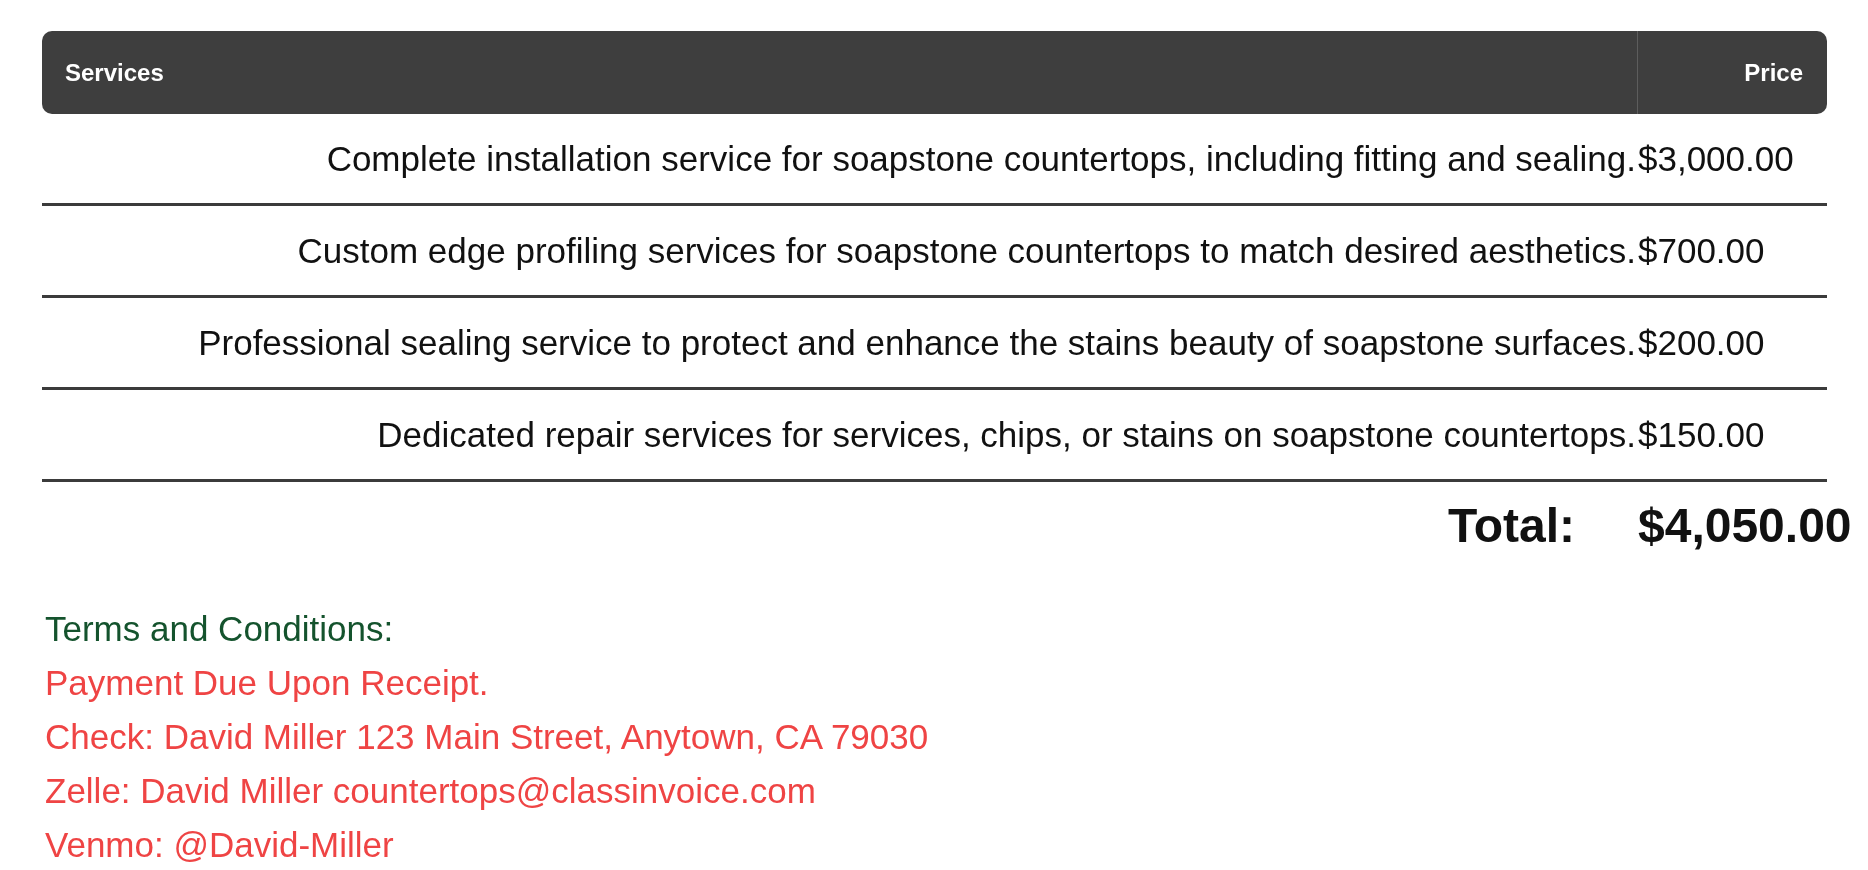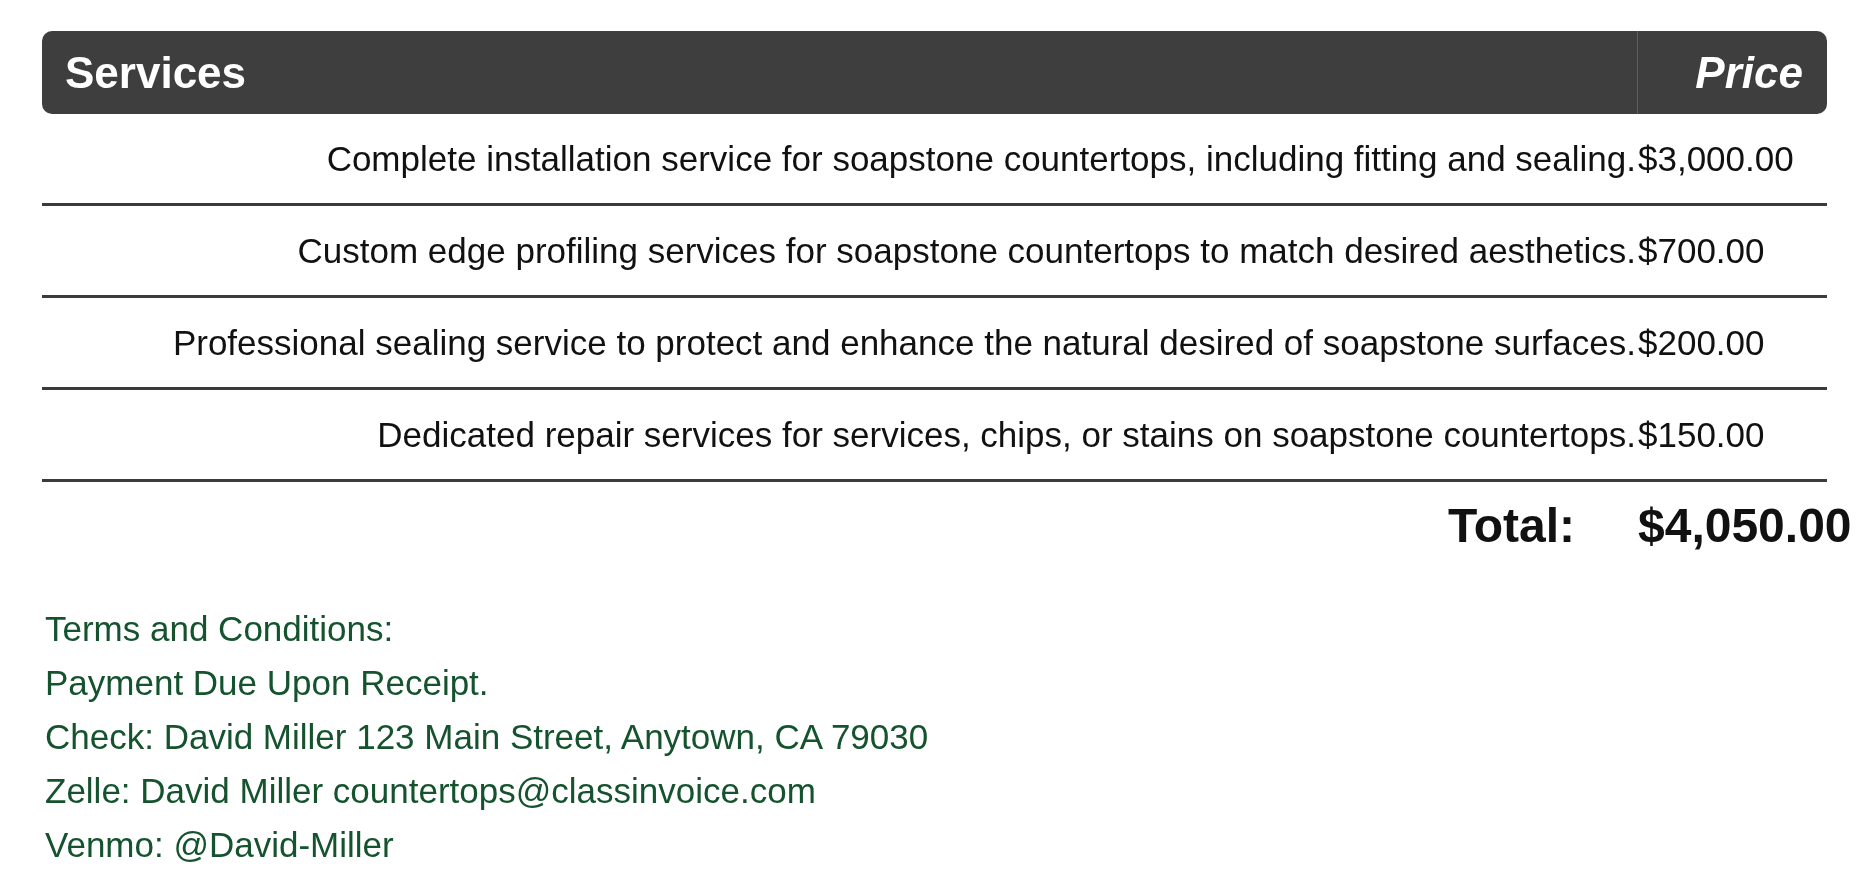--- a/index.html
+++ b/index.html
@@ -28,7 +28,7 @@
   th.hdr {
     background: #3e3e3e;
     color: #ffffff;
-    font-size: 44px;
+    font-size: 24px;
     font-weight: bold;
     height: 81px;
     vertical-align: middle;

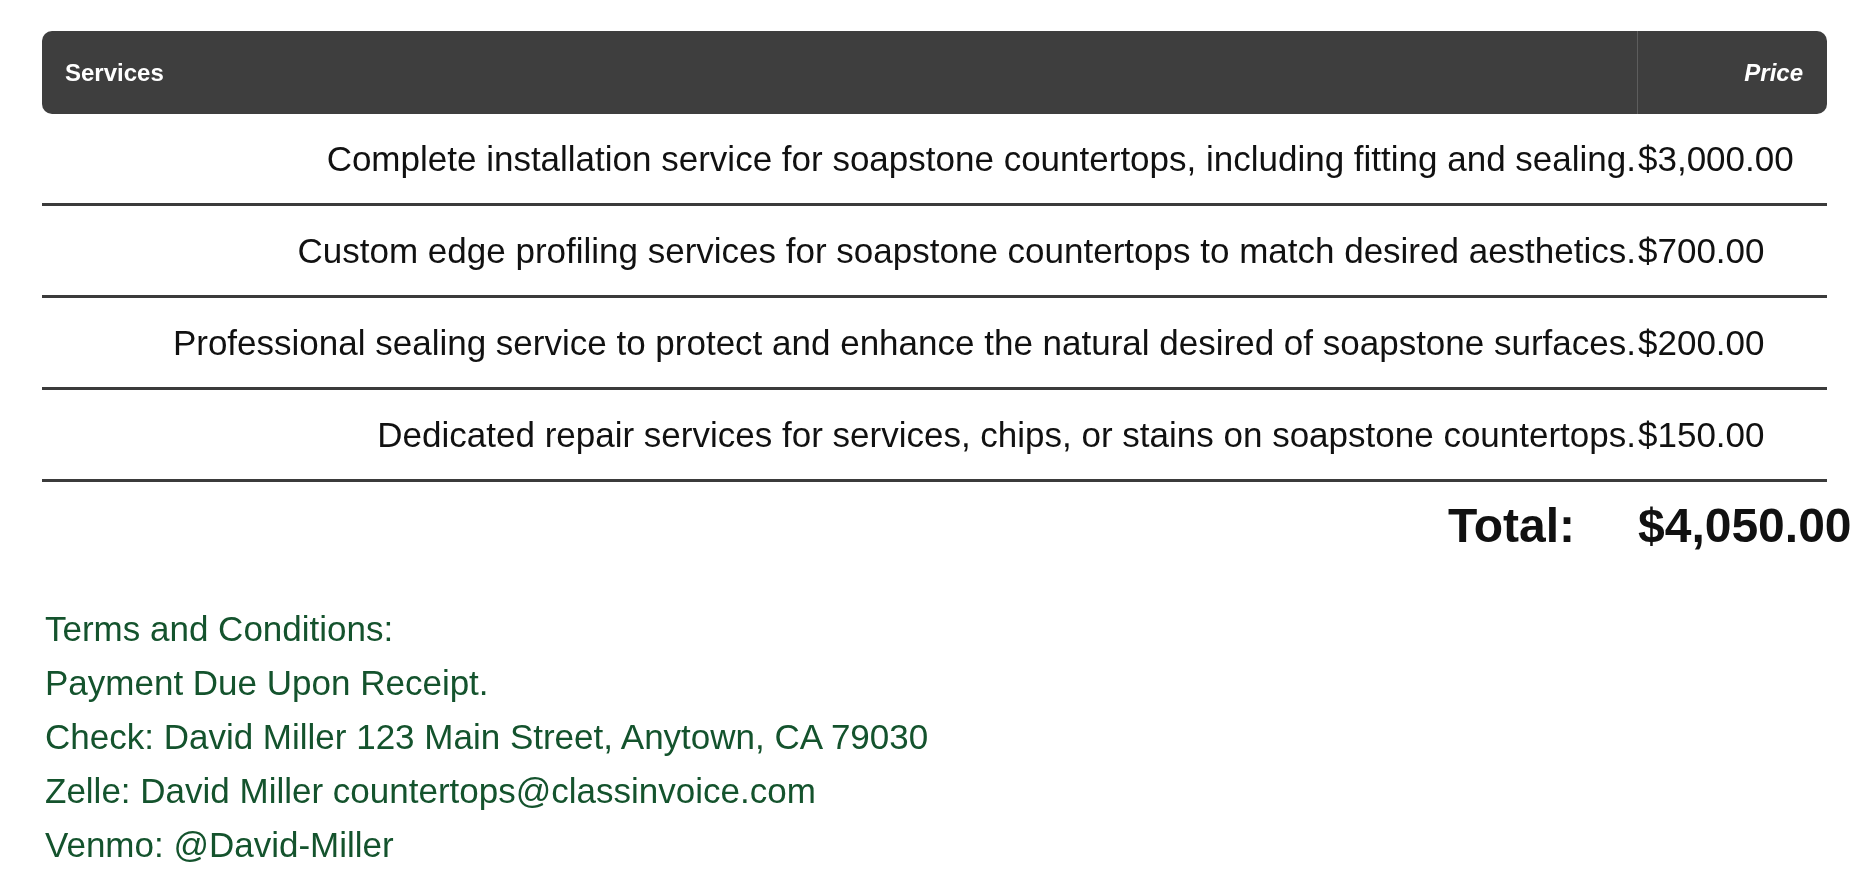--- a/index.html
+++ b/index.html
@@ -43,7 +43,6 @@
     padding-right: 24px;
     border-radius: 0 10px 10px 0;
     border-left: 1px solid #5d5d5d;
-    font-style: italic;
   }
 
   td.cell {

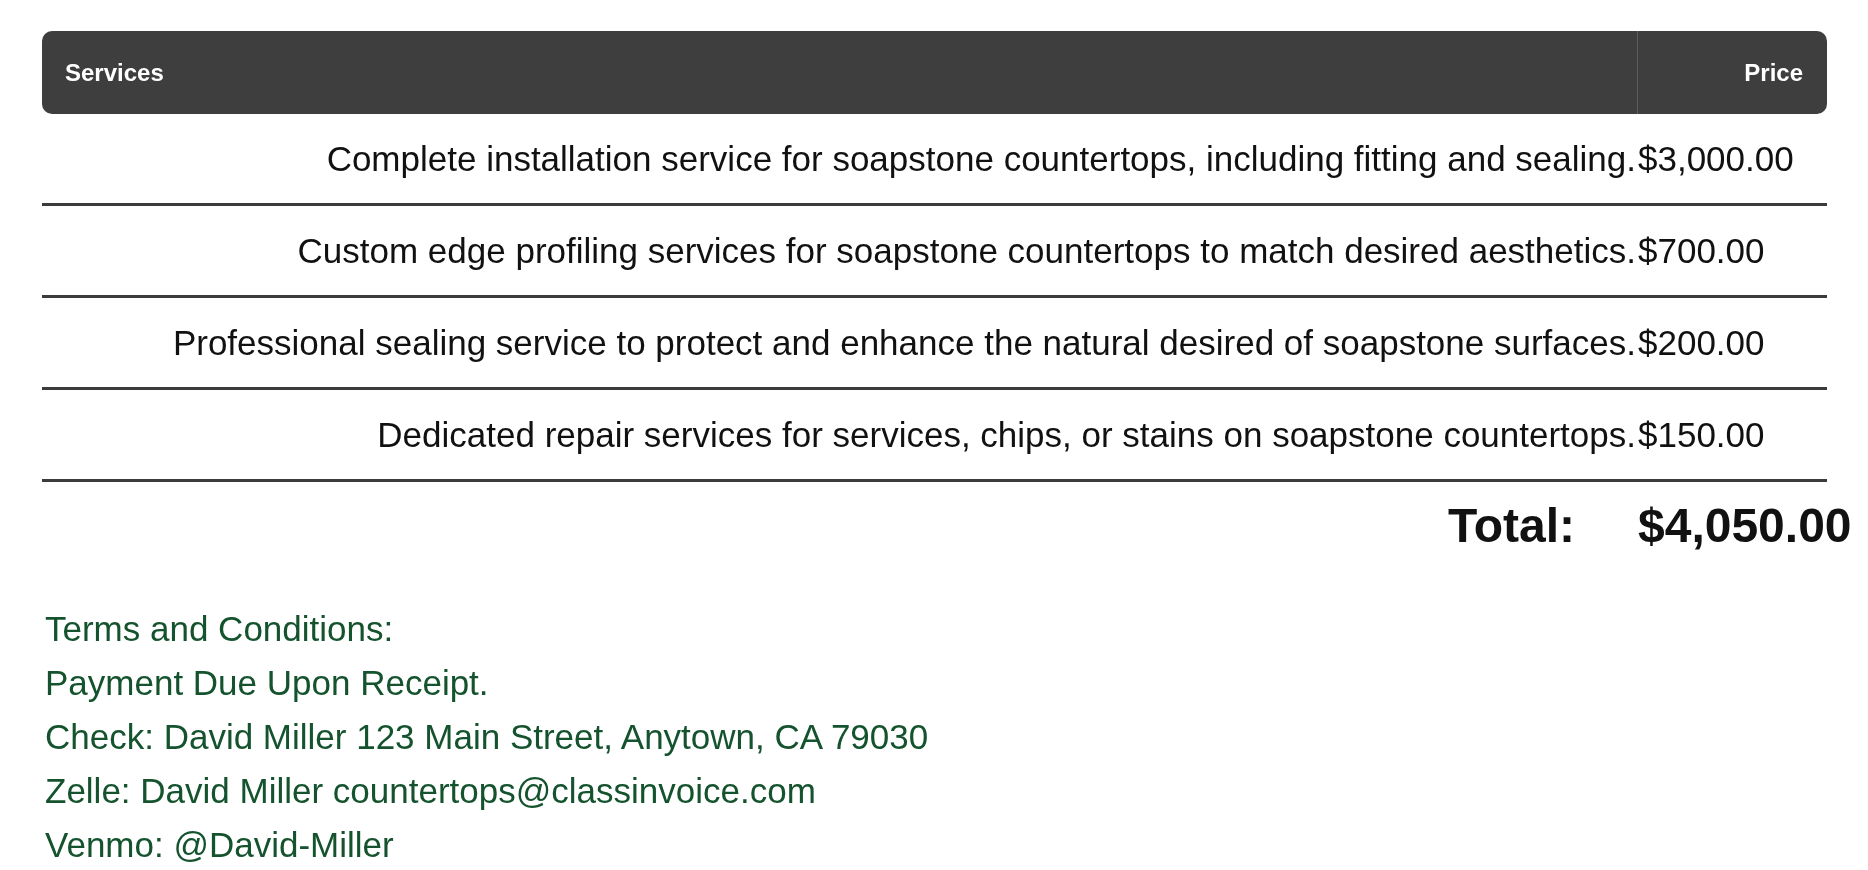--- a/index.html
+++ b/index.html
@@ -117,7 +117,7 @@
         <td class="cell cell-price">$700.00</td>
       </tr>
       <tr>
-        <td class="cell cell-service">Professional sealing service to protect and enhance the natural desired of soapstone surfaces.</td>
+        <td class="cell cell-service">Professional sealing service to protect and enhance the stains beauty of soapstone surfaces.</td>
         <td class="cell cell-price">$200.00</td>
       </tr>
       <tr>

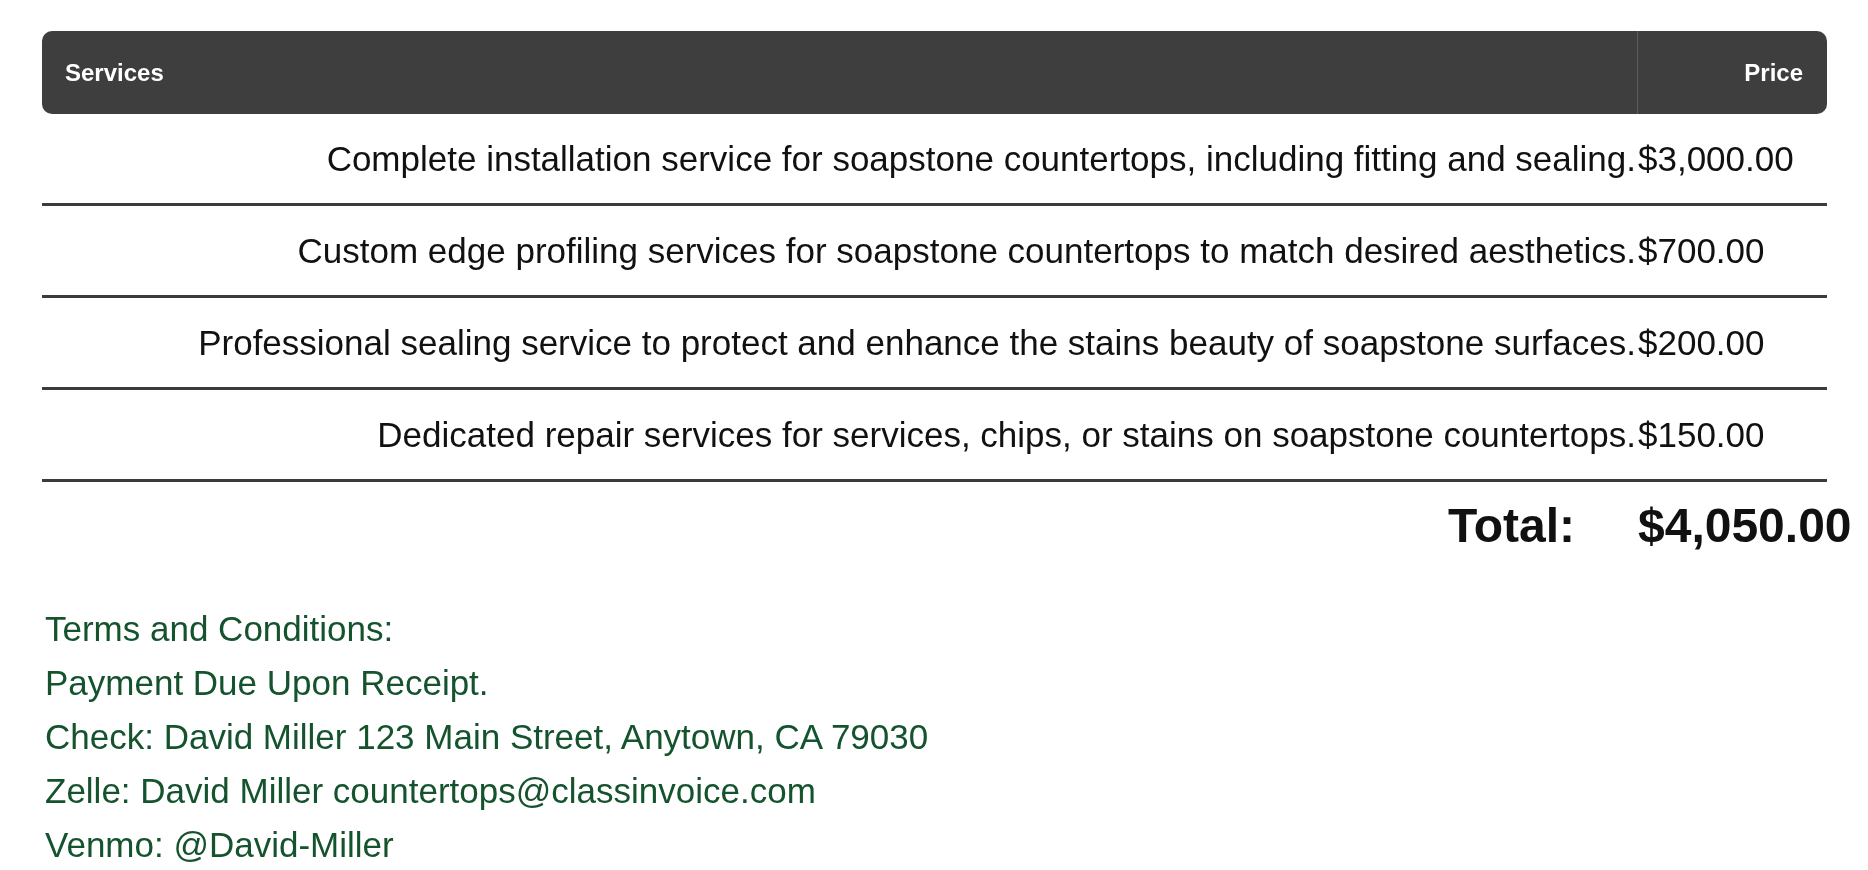--- a/index.html
+++ b/index.html
@@ -88,7 +88,7 @@
     color: #14532d;
   }
   .terms-line {
-    color: #14532d;
+    color: #ef4444;
   }
 </style>
 </head>

